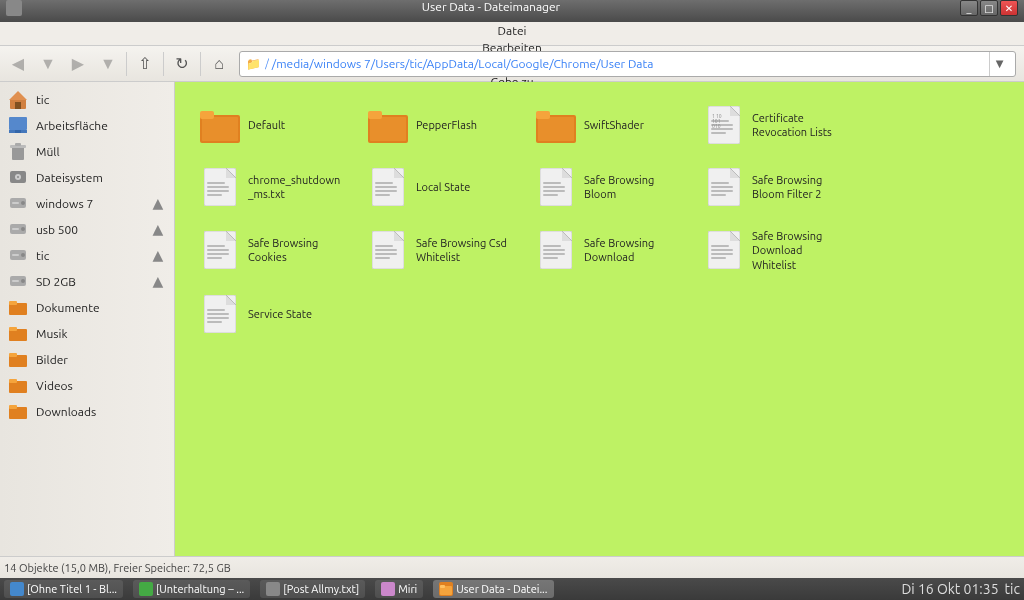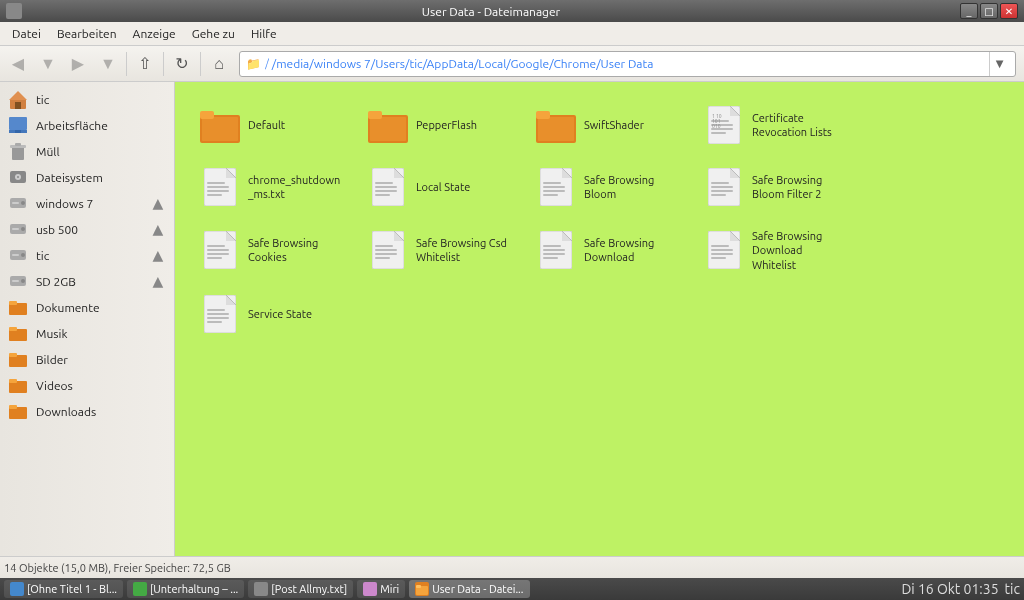--- a/index.html
+++ b/index.html
@@ -10,7 +10,7 @@
       background: linear-gradient(to bottom, #6e6e6e, #4a4a4a);
       height: 22px;
       display: flex;
-      align-items: center;
+      align-items: flex-start;
       justify-content: space-between;
       padding: 0 6px;
       color: #fff;

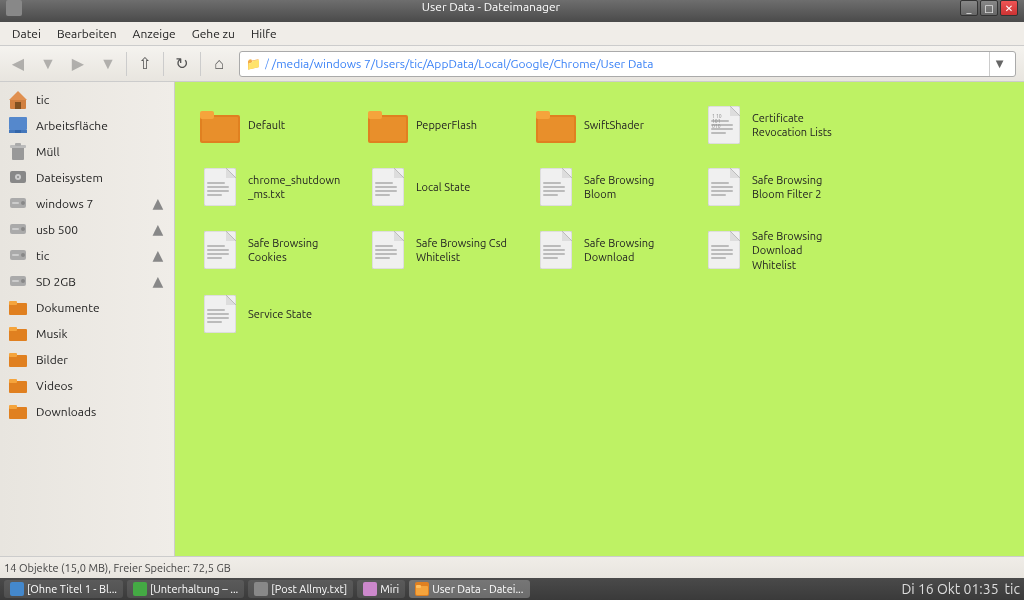--- a/index.html
+++ b/index.html
@@ -40,6 +40,7 @@
       align-items: center;
       padding: 0 4px;
       border-bottom: 1px solid #ccc;
+      flex-direction: column;
     }
     .menu-item {
       padding: 2px 8px;

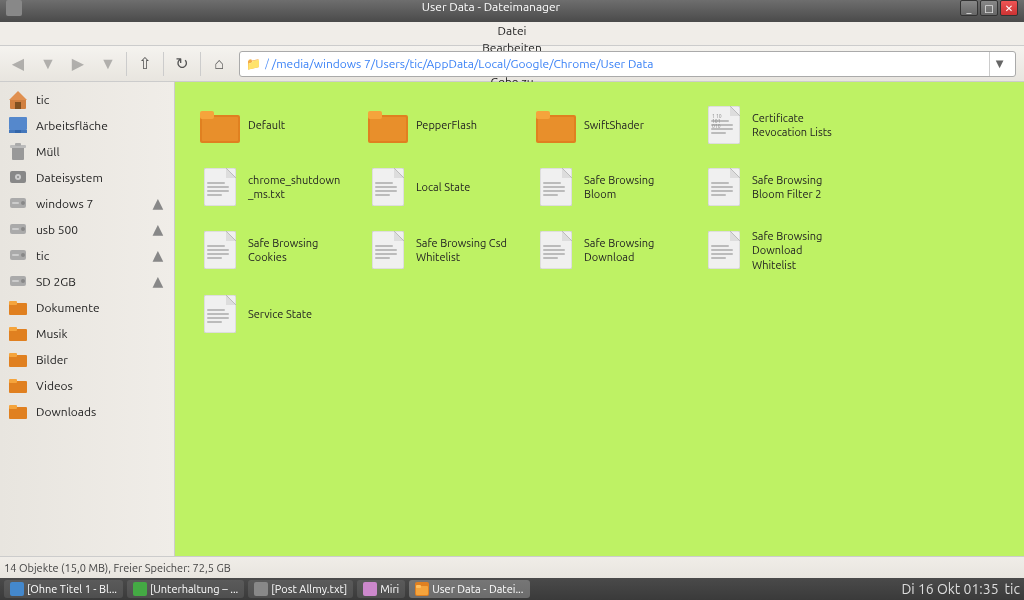--- a/index.html
+++ b/index.html
@@ -188,7 +188,7 @@
       display: flex;
       align-items: center;
       padding: 0 4px;
-      gap: 4px;
+      gap: 10px;
       position: absolute;
       bottom: 0;
       left: 0;

